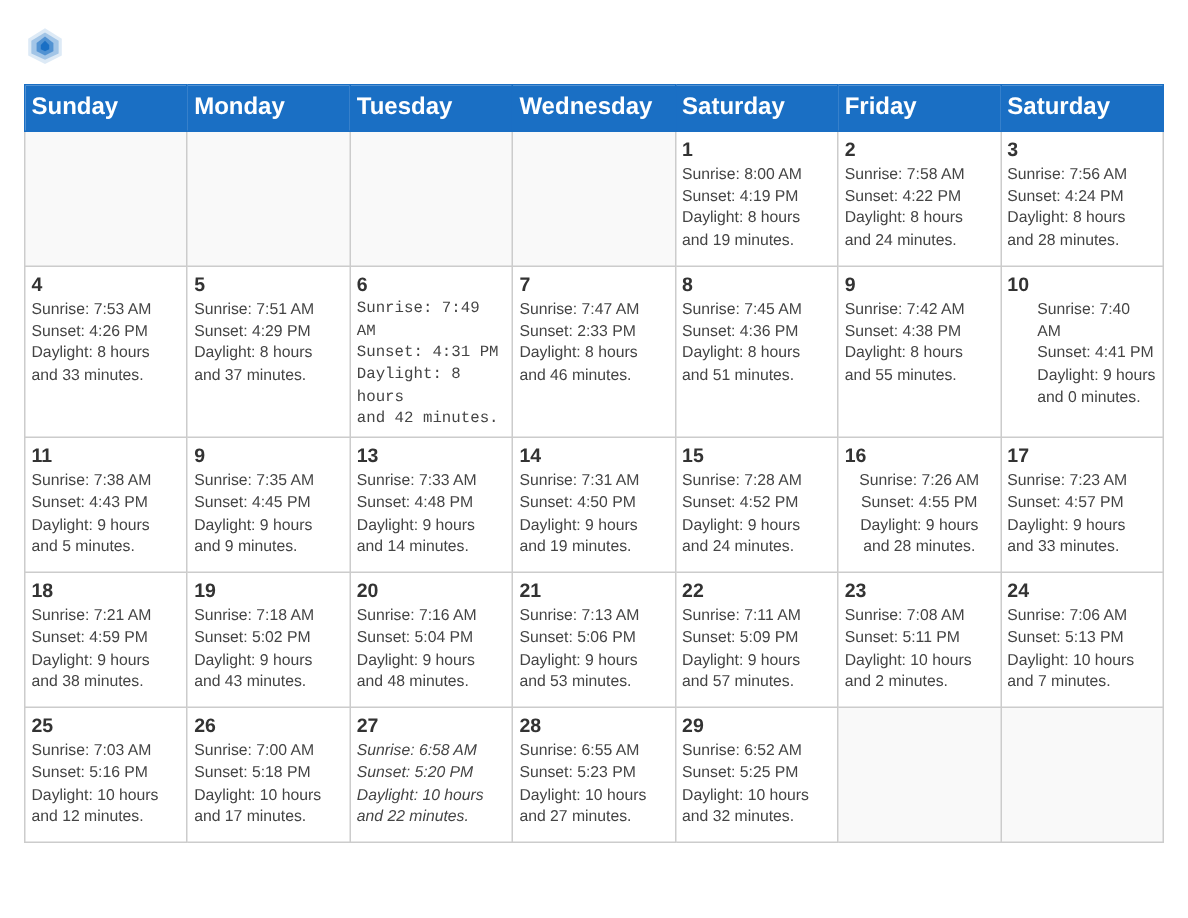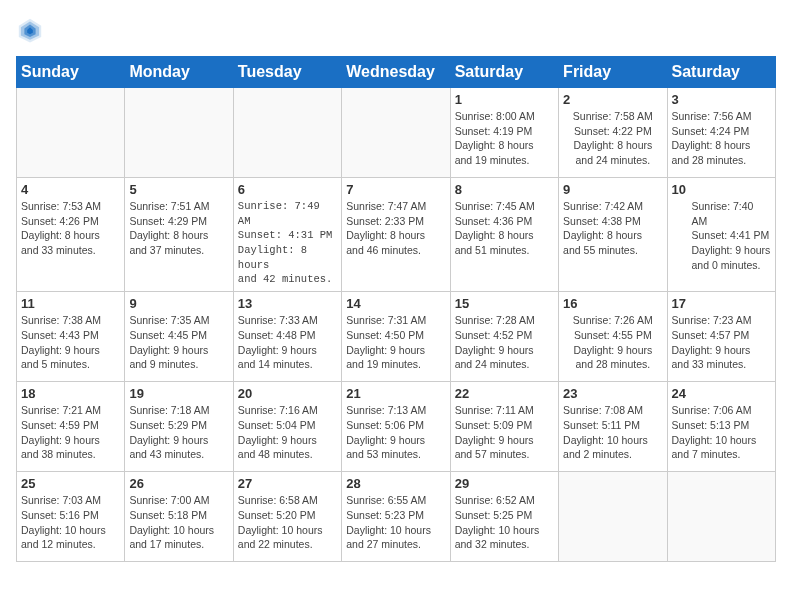--- a/index.html
+++ b/index.html
@@ -132,7 +132,7 @@
         </td>
         <td>
           <div class="day-number">2</div>
-          <div class="day-info" style="white-space: pre-line; text-align: center;">Sunrise: 7:58 AM
+          <div class="day-info" style="white-space: pre-line;">Sunrise: 7:58 AM
 Sunset: 4:22 PM
 Daylight: 8 hours
 and 24 minutes.</div>

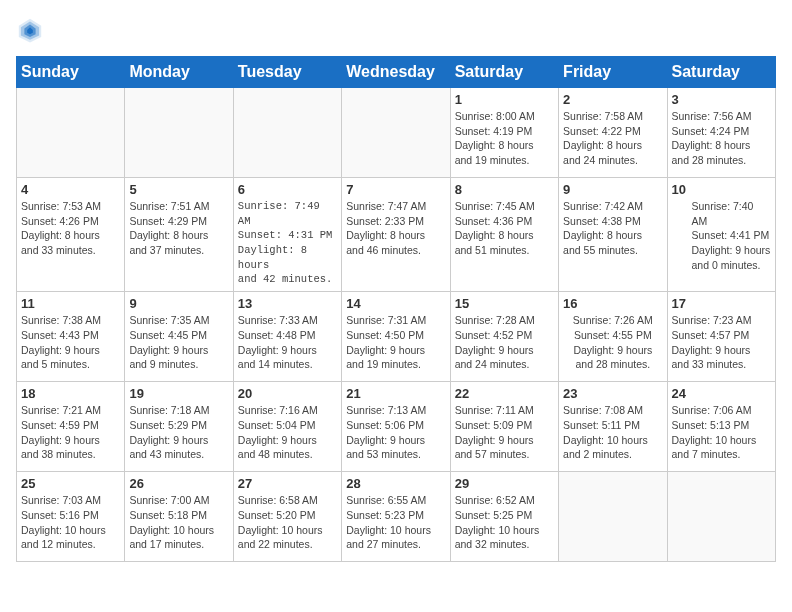--- a/index.html
+++ b/index.html
@@ -258,7 +258,7 @@
         <td>
           <div class="day-number">19</div>
           <div class="day-info" style="white-space: pre-line;">Sunrise: 7:18 AM
-Sunset: 5:29 PM
+Sunset: 5:02 PM
 Daylight: 9 hours
 and 43 minutes.</div>
         </td>

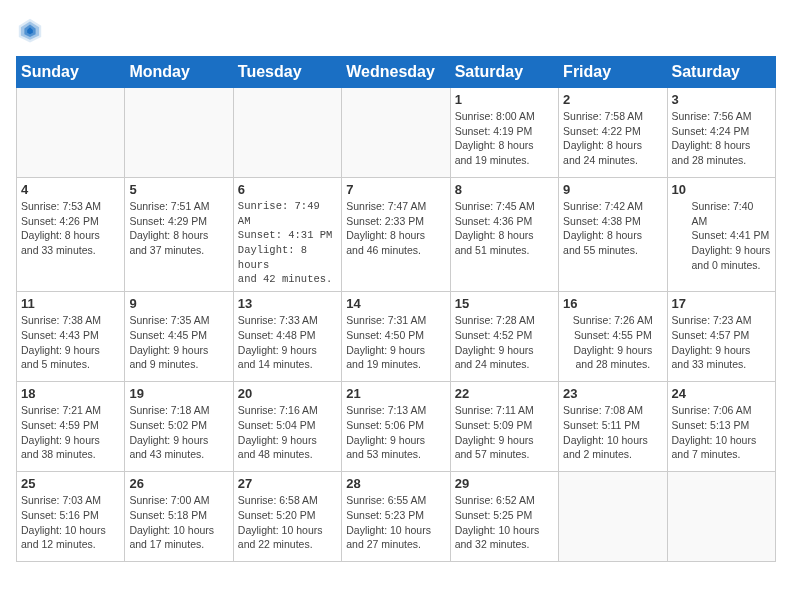--- a/index.html
+++ b/index.html
@@ -315,7 +315,7 @@
         </td>
         <td>
           <div class="day-number">27</div>
-          <div class="day-info" style="white-space: pre-line;">Sunrise: 6:58 AM
+          <div class="day-info" style="white-space: pre-line; font-style: italic;">Sunrise: 6:58 AM
 Sunset: 5:20 PM
 Daylight: 10 hours
 and 22 minutes.</div>

